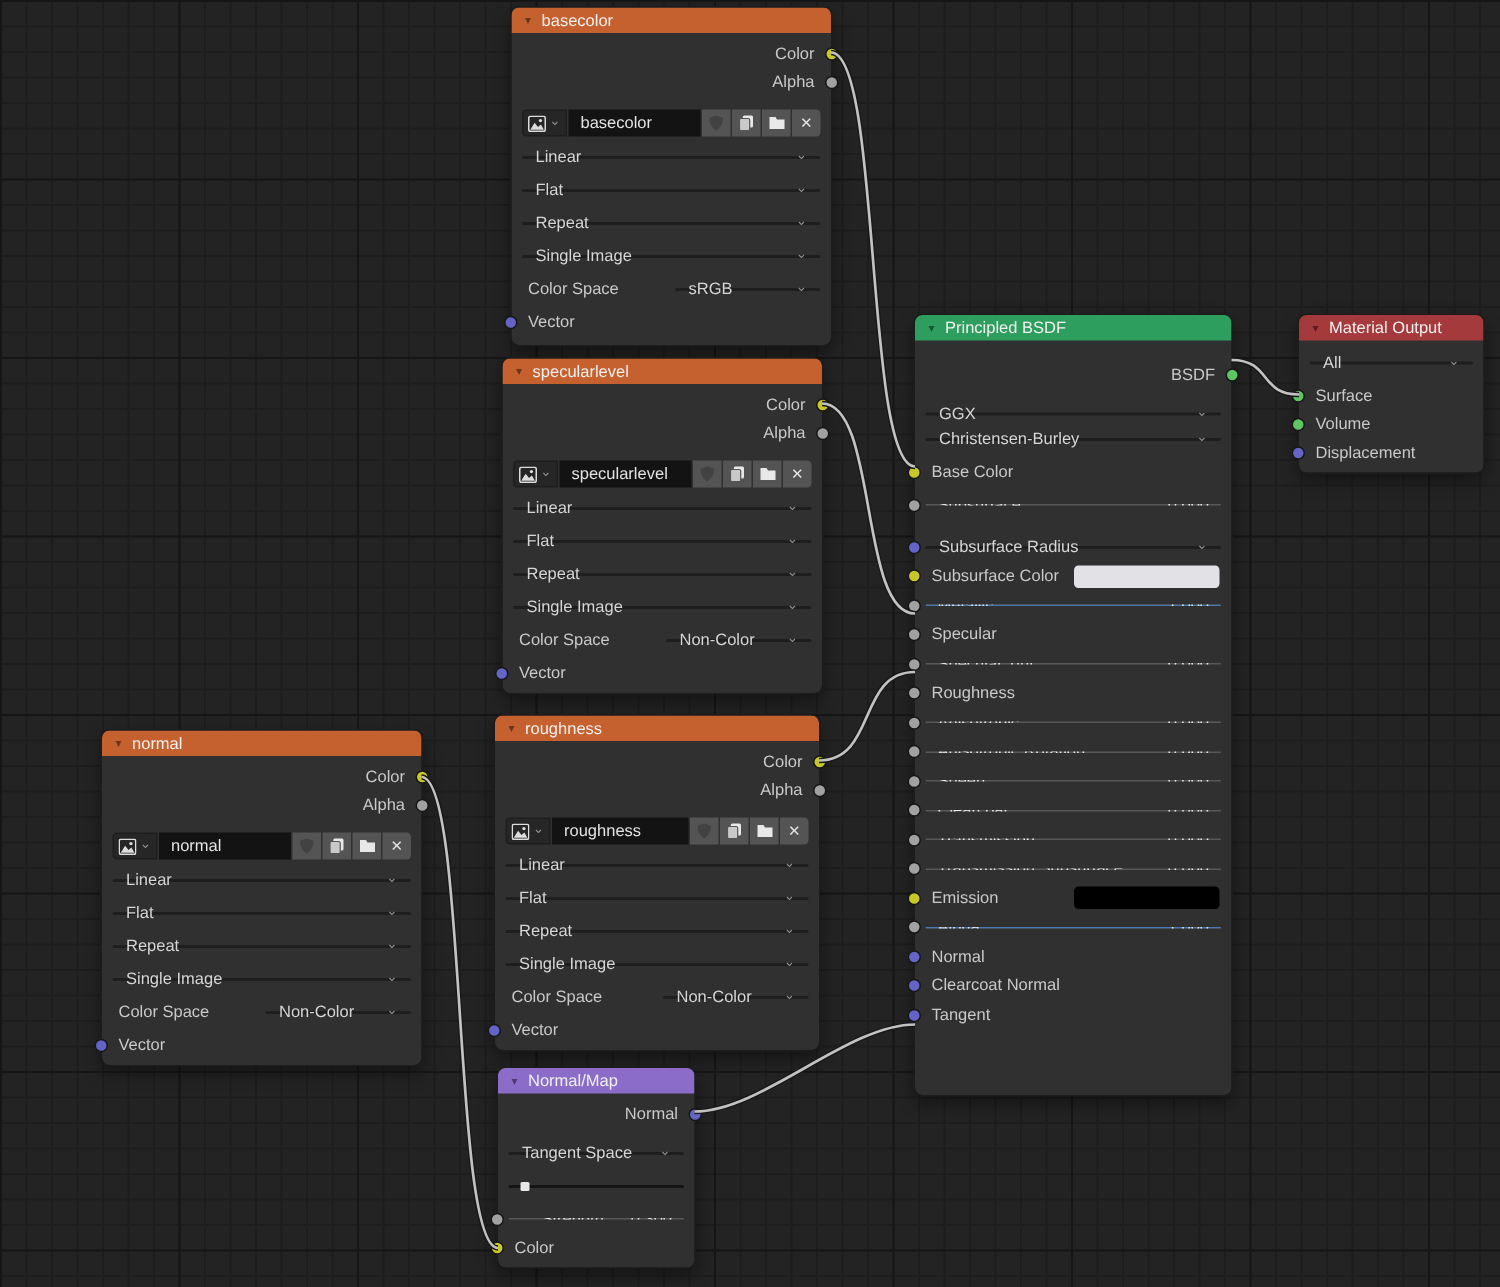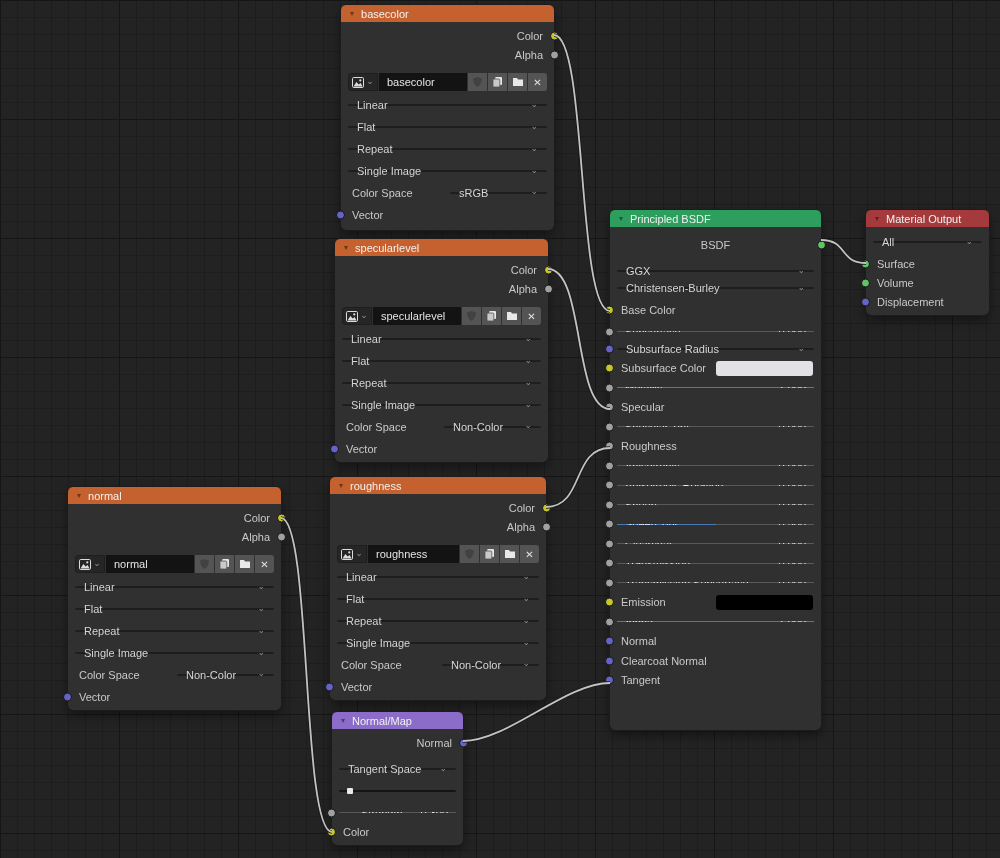--- a/index.html
+++ b/index.html
@@ -433,7 +433,7 @@
         <span class="lab">Principled BSDF</span>
       </div>
       <div class="node-body">
-        <div class="r lr right" style="margin-top: 4px; justify-content: center;">
+        <div class="r lr right" style="margin-top: 9px;">
           <span class="lab">BSDF</span>
           <span class="socket out" style="background: rgb(95, 196, 99);"></span>
         </div>

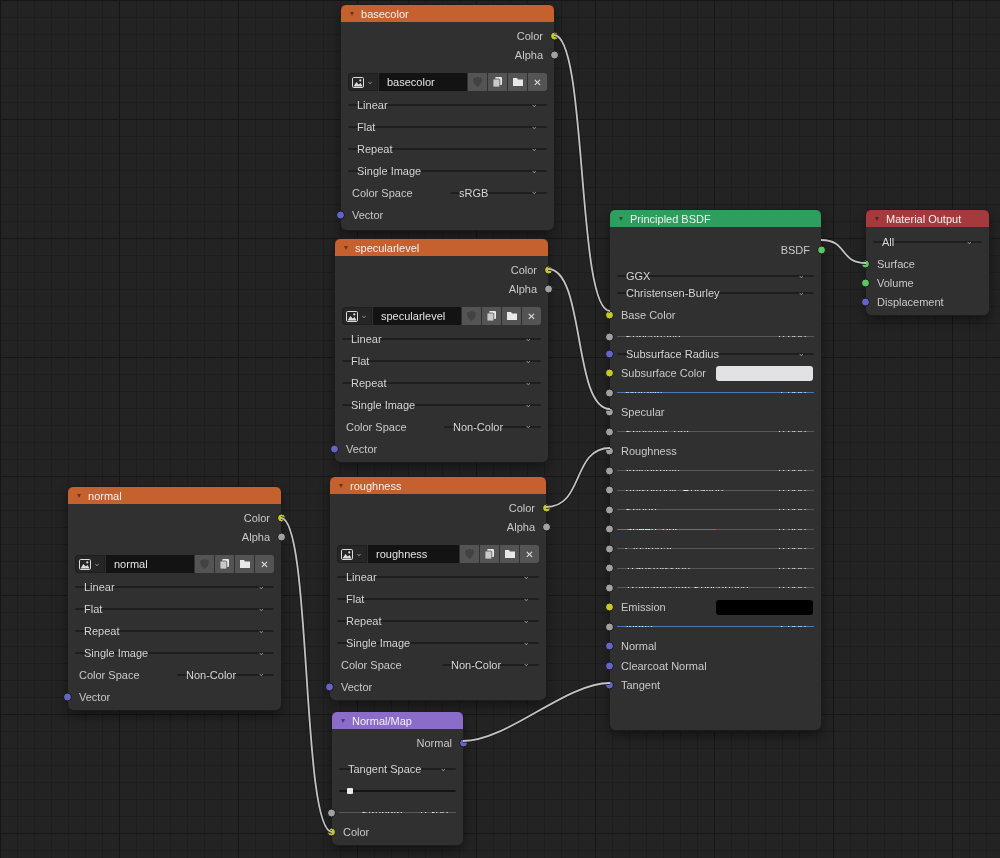--- a/index.html
+++ b/index.html
@@ -461,7 +461,7 @@
           </div>
           <span class="socket in" style="background: rgb(161, 161, 161);"></span>
         </div>
-        <div class="r wr" style="margin-top: 0;">
+        <div class="r wr" style="margin-top: 11px;">
           <div class="widget">
             <span class="lab">Subsurface Radius</span>
             <span class="chev">⌄</span>

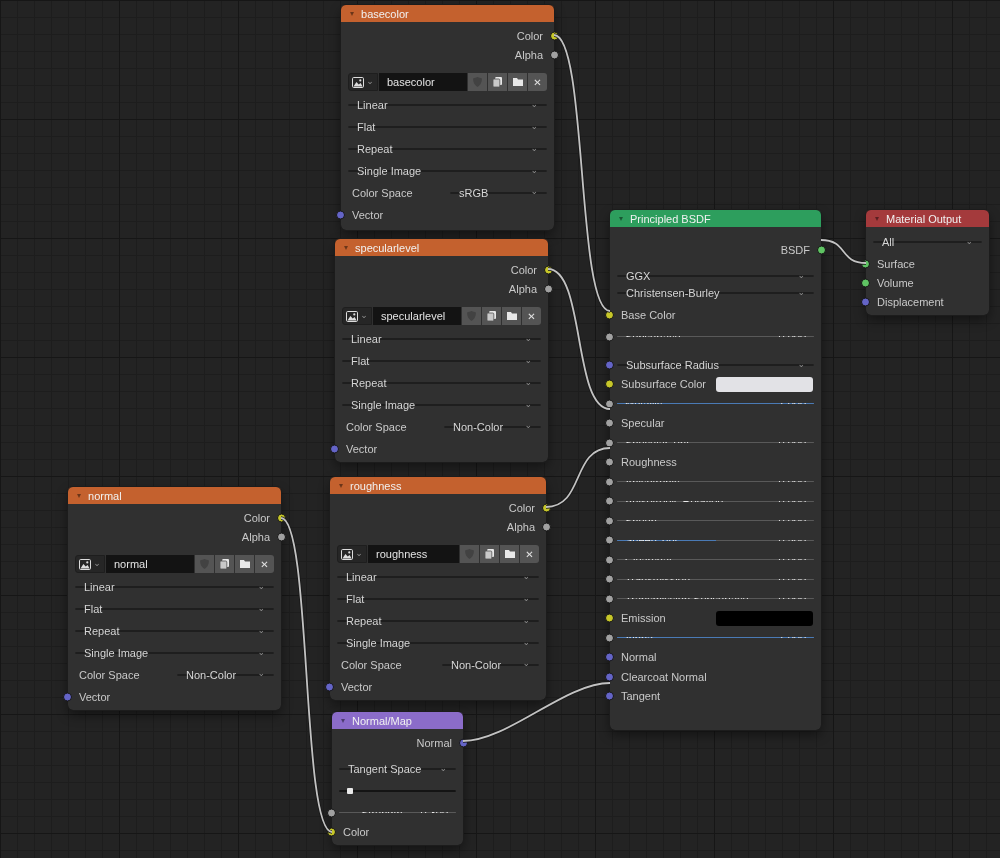--- a/index.html
+++ b/index.html
@@ -523,14 +523,6 @@
         </div>
         <div class="r wr" style="margin-top: 2.5px;">
           <div class="slider">
-            <div class="fill" style="width: 50%; background: rgb(74, 122, 181);"></div>
-            <span class="lab">Sheen Tint</span>
-            <span class="lab">0.500</span>
-          </div>
-          <span class="socket in" style="background: rgb(161, 161, 161);"></span>
-        </div>
-        <div class="r wr" style="margin-top: 2.5px;">
-          <div class="slider">
             <div class="fill" style="width: 0%; background: rgb(74, 122, 181);"></div>
             <span class="lab">Clearcoat</span>
             <span class="lab">0.000</span>

